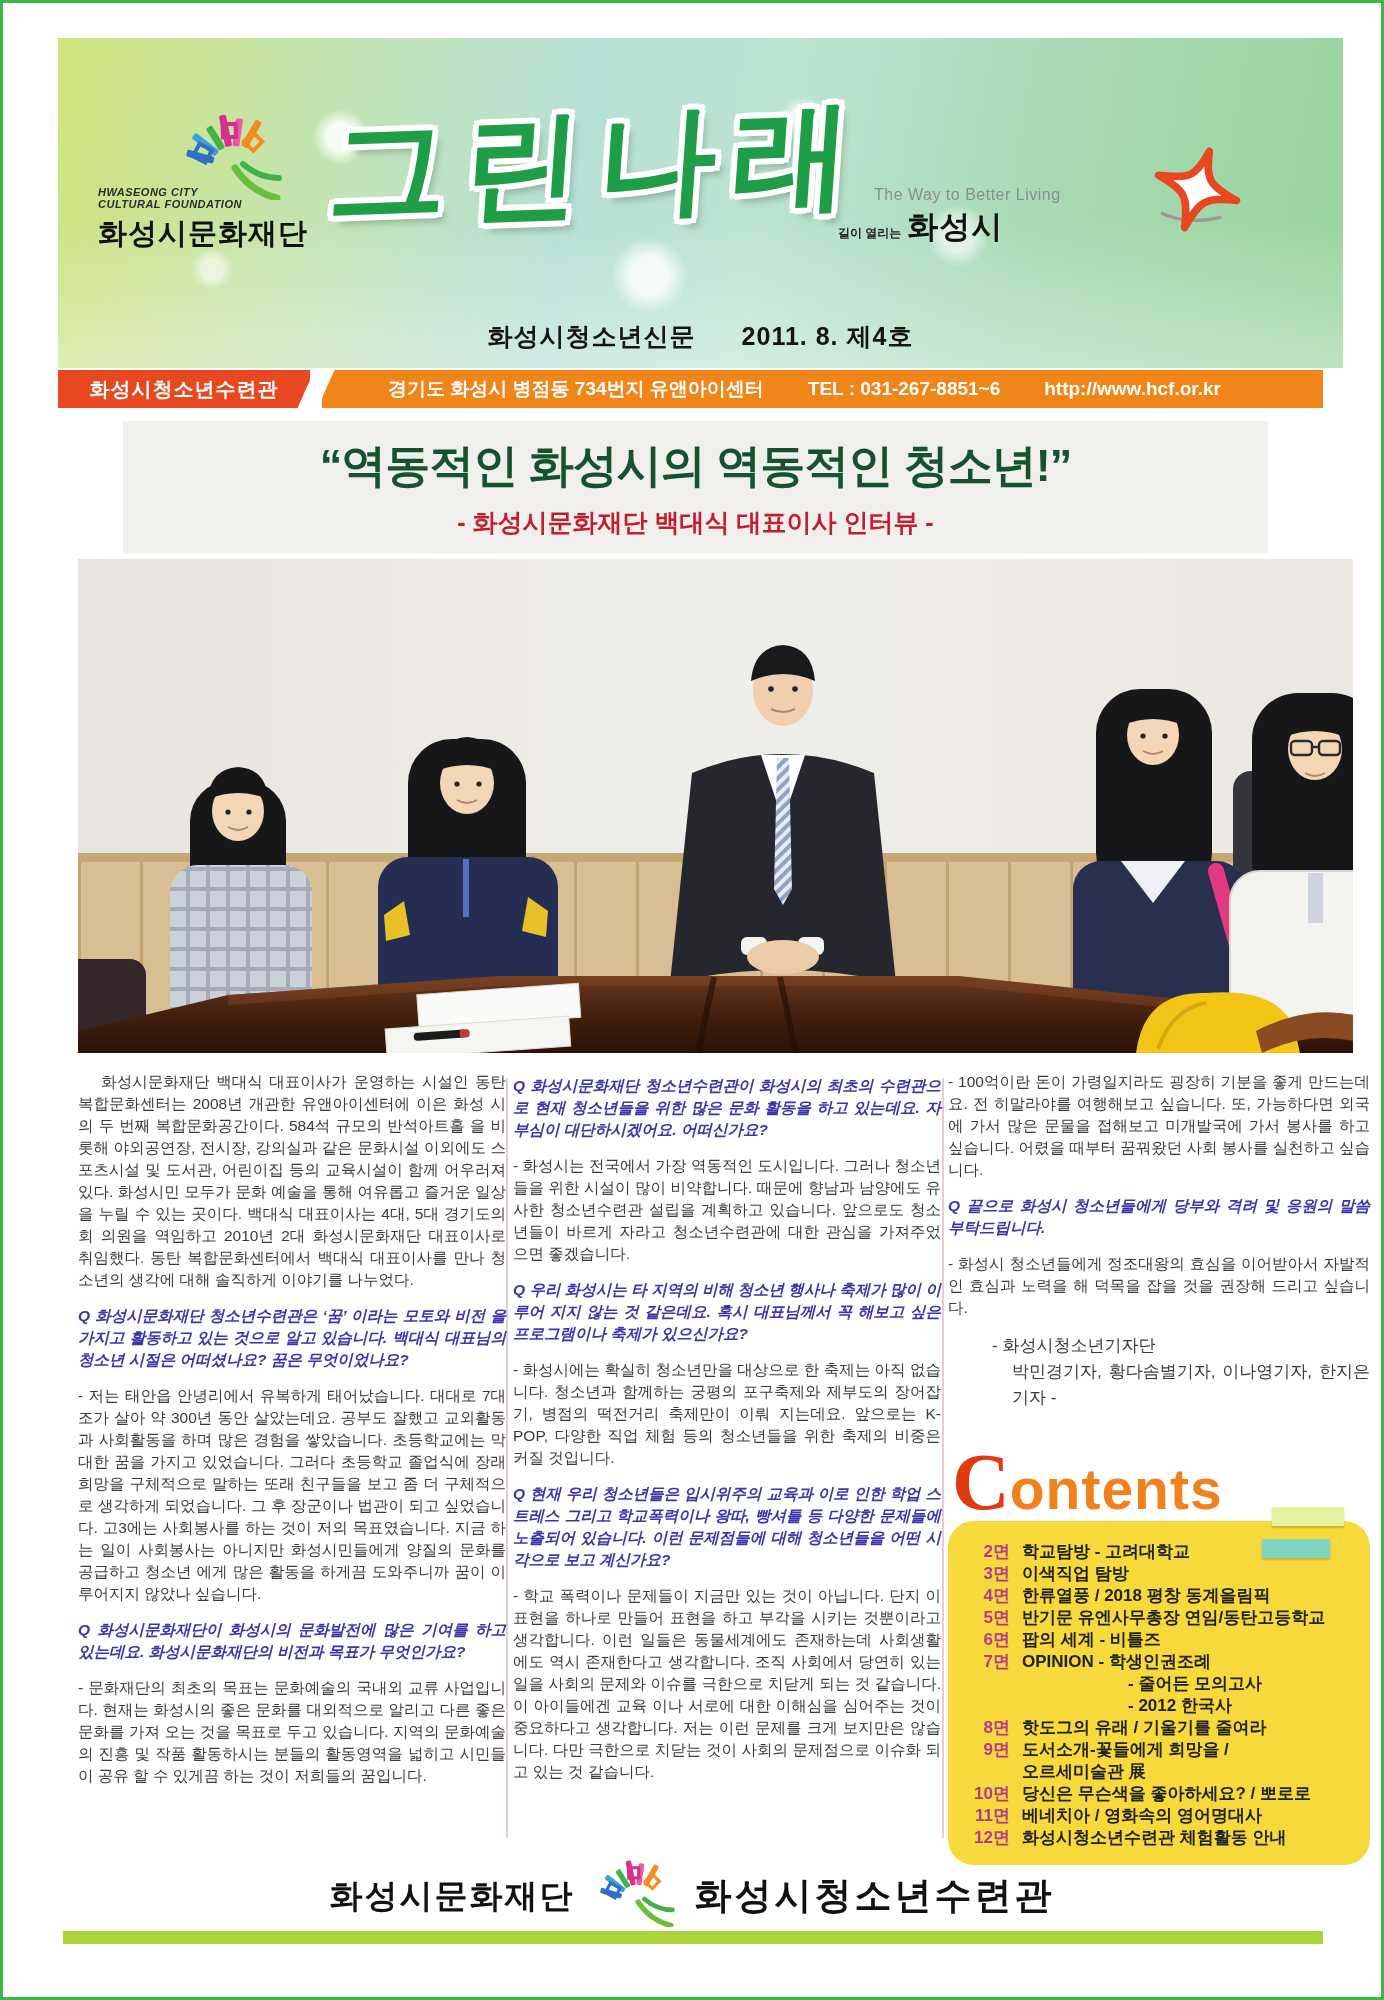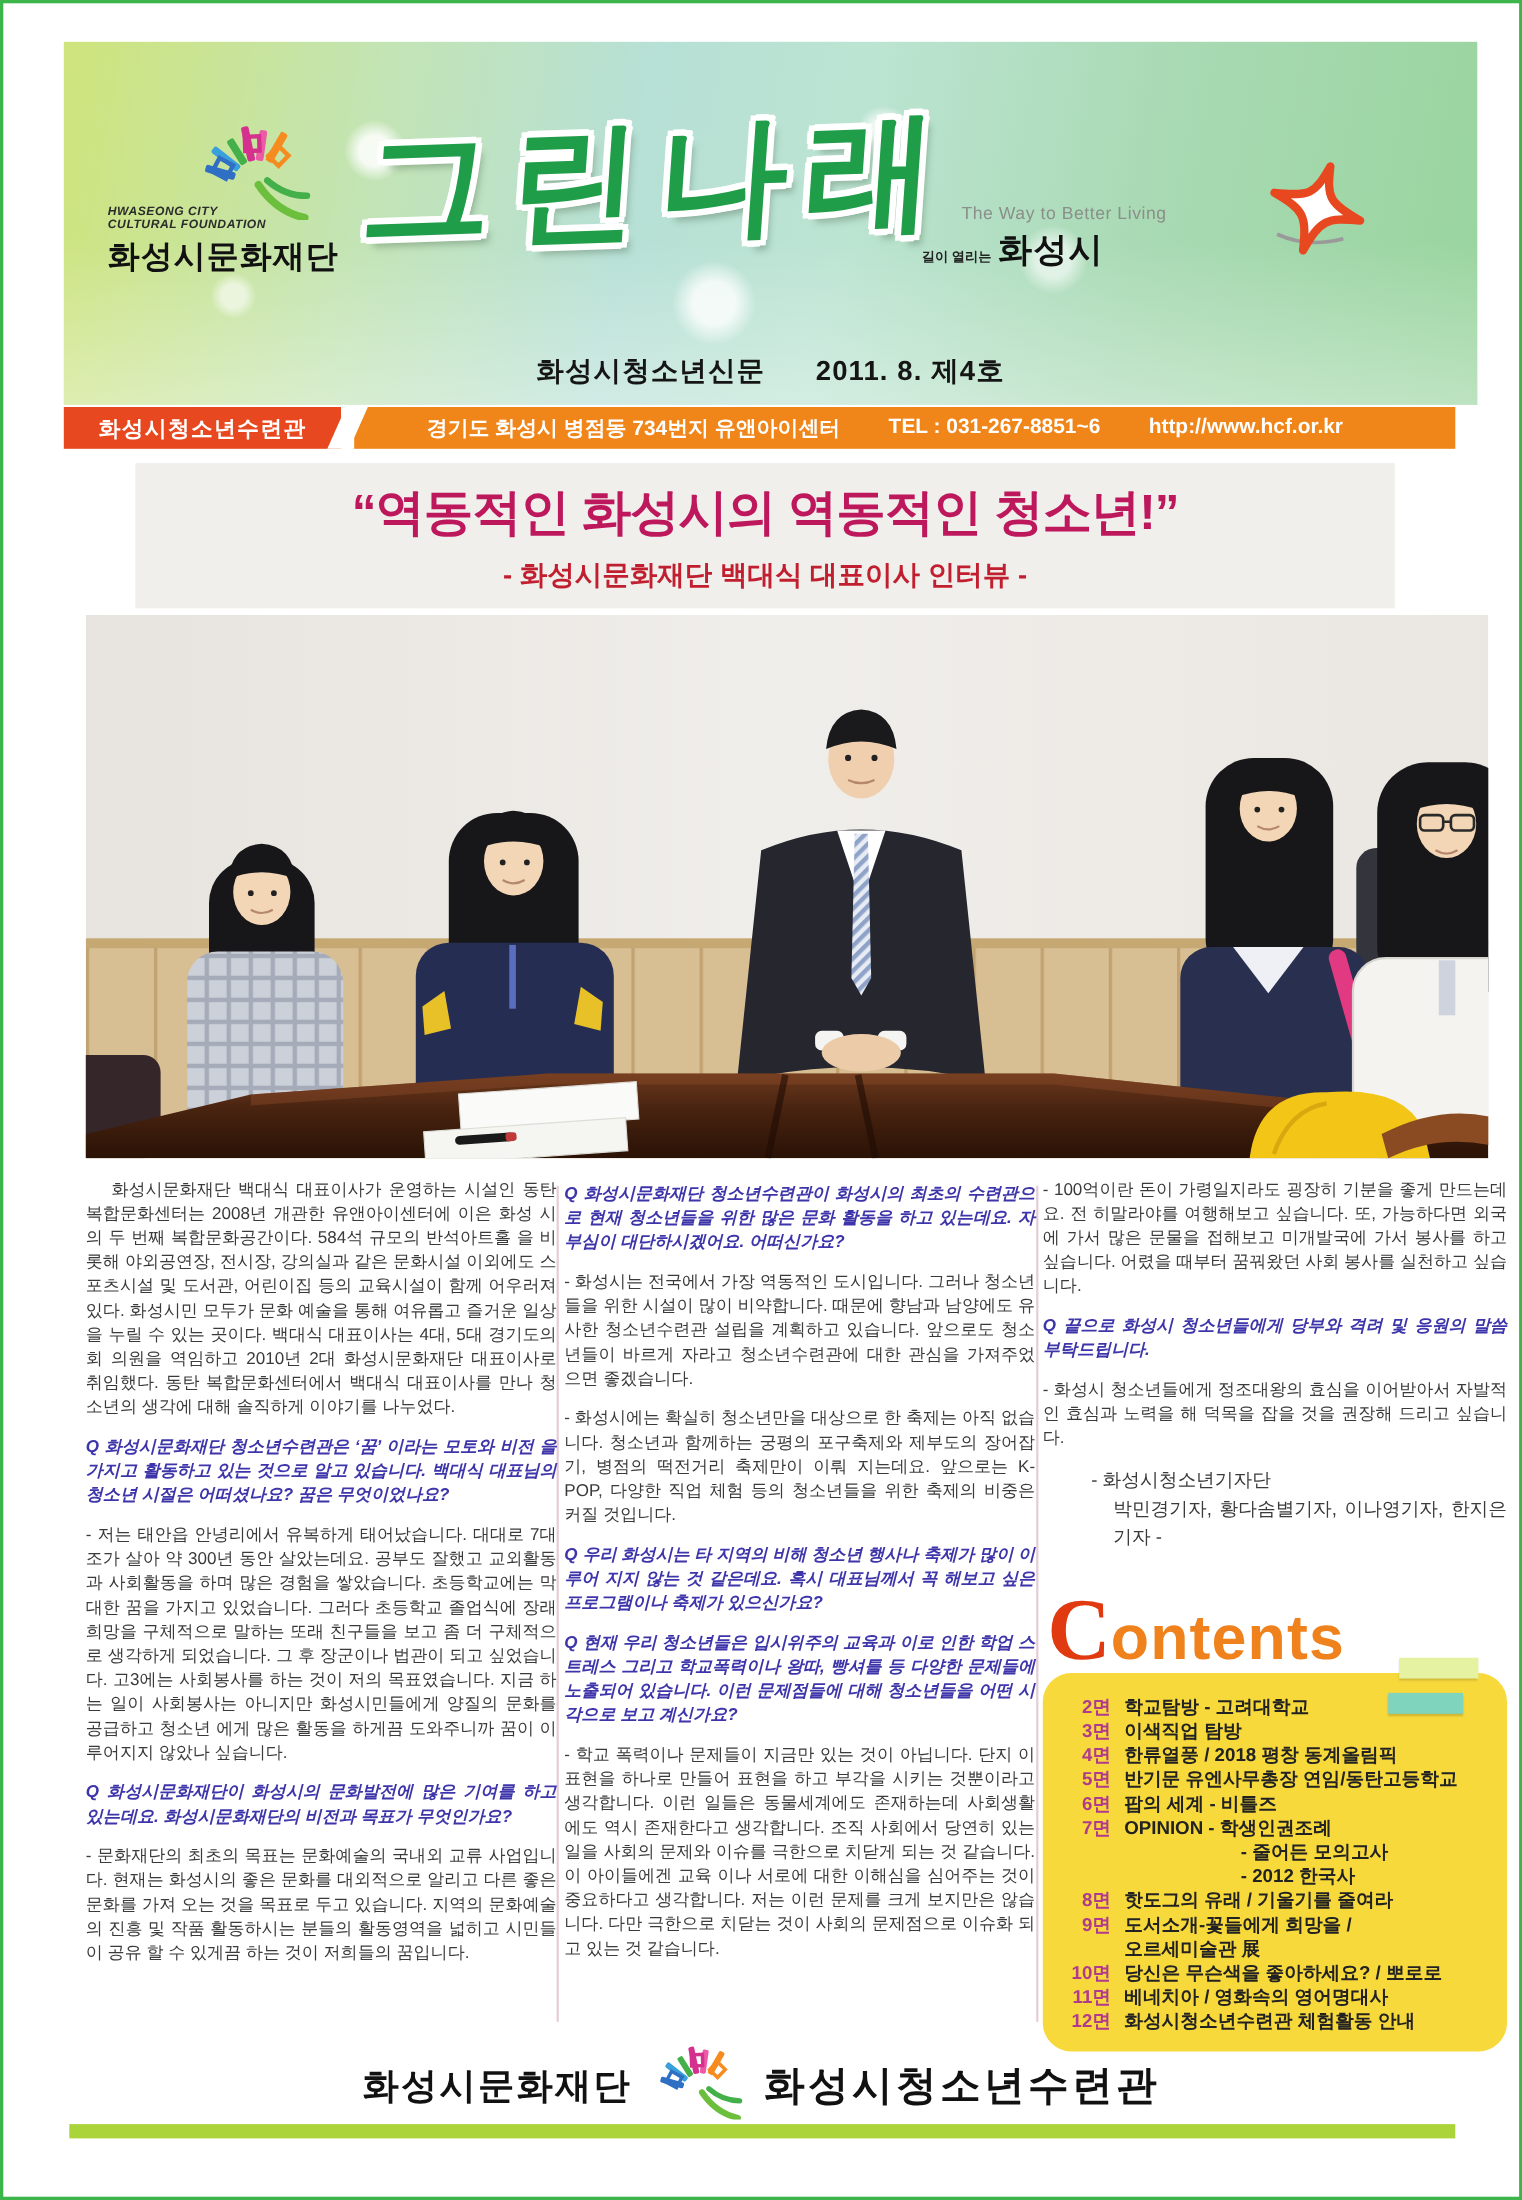--- a/index.html
+++ b/index.html
@@ -43,7 +43,7 @@
   
   .headline{position:absolute;left:120px;top:418px;width:1145px;height:132px;background:#f0efec;
     display:flex;flex-direction:column;align-items:center;justify-content:center;gap:10px;}
-  .hl-title{font-size:45px;font-weight:bold;color:#be185d;letter-spacing:-1px;}
+  .hl-title{font-size:45px;font-weight:bold;color:#14532d;letter-spacing:-1px;}
   .hl-sub{font-size:25px;font-weight:bold;color:#c11f2f;}
   
   .photo{position:absolute;left:75px;top:556px;width:1275px;height:494px;}

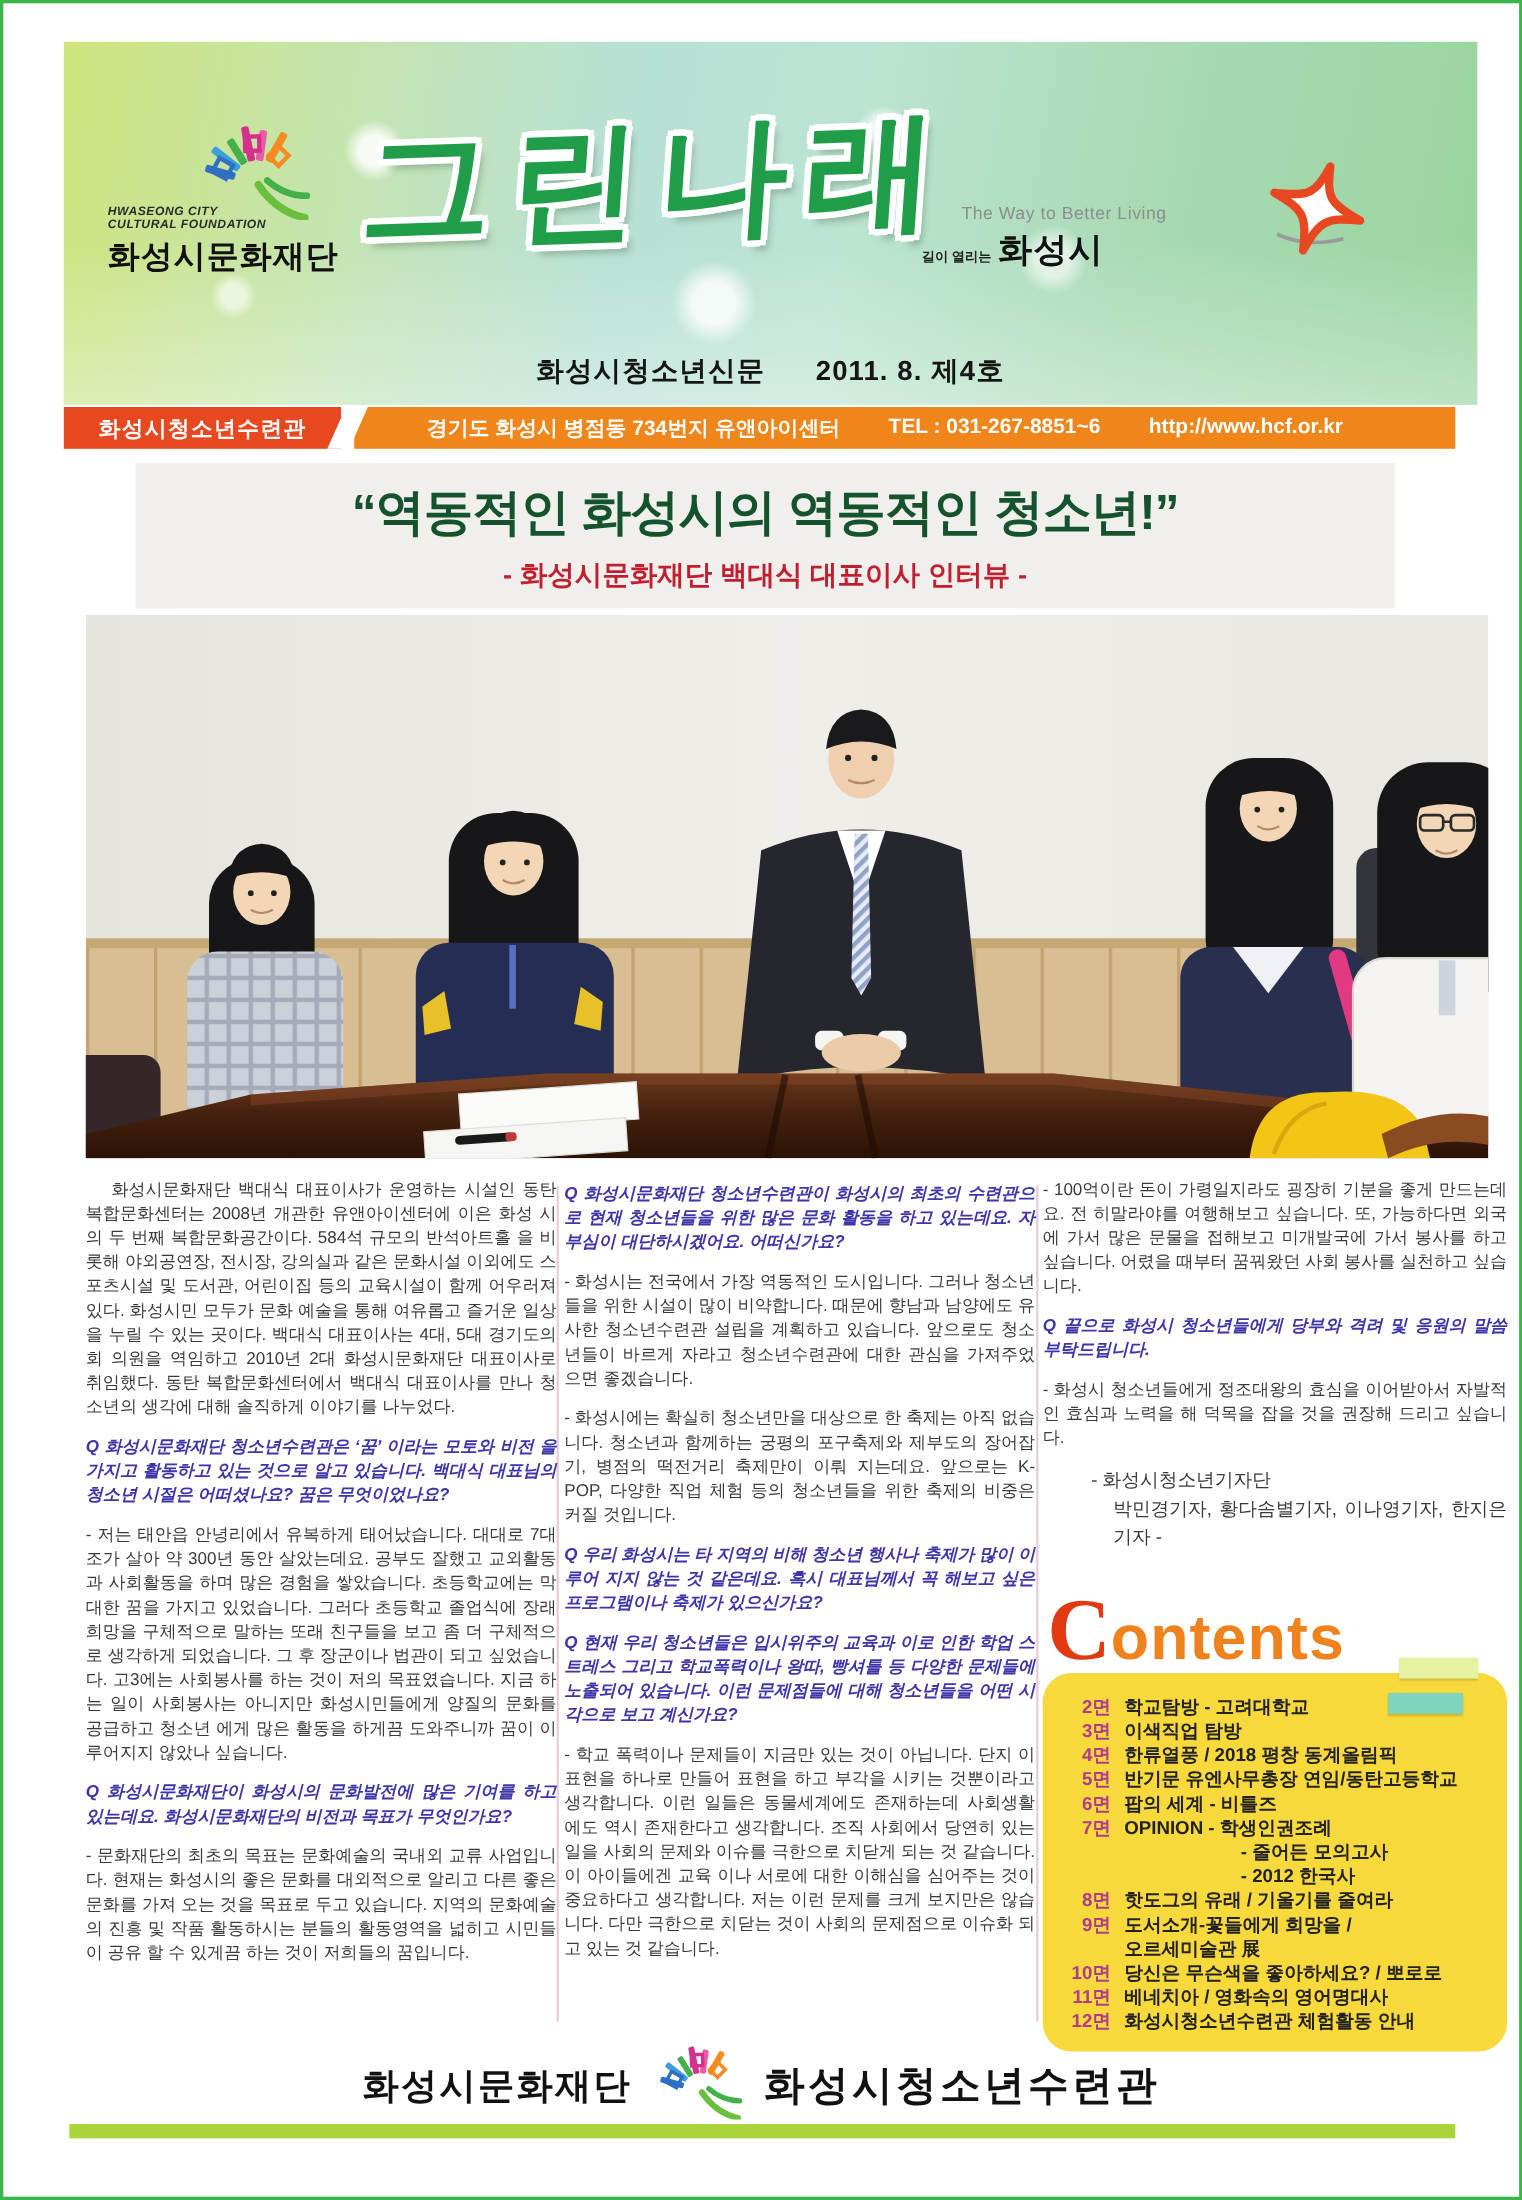--- a/index.html
+++ b/index.html
@@ -279,8 +279,8 @@
   <div class="col col2">
     <div class="block q-block">Q 화성시문화재단 청소년수련관이 화성시의 최초의 수련관으로 현재 청소년들을 위한 많은 문화 활동을 하고 있는데요. 자부심이 대단하시겠어요. 어떠신가요?</div>
     <div class="block a-block">- 화성시는 전국에서 가장 역동적인 도시입니다. 그러나 청소년들을 위한 시설이 많이 비약합니다. 때문에 향남과 남양에도 유사한 청소년수련관 설립을 계획하고 있습니다. 앞으로도 청소년들이 바르게 자라고 청소년수련관에 대한 관심을 가져주었으면 좋겠습니다.</div>
+    <div class="block q-block">Q 우리 화성시는 타 지역의 비해 청소년 행사나 축제가 많이 이루어 지지 않는 것 같은데요. 혹시 대표님께서 꼭 해보고 싶은 프로그램이나 축제가 있으신가요?</div>
     <div class="block a-block">- 화성시에는 확실히 청소년만을 대상으로 한 축제는 아직 없습니다. 청소년과 함께하는 궁평의 포구축제와 제부도의 장어잡기, 병점의 떡전거리 축제만이 이뤄 지는데요. 앞으로는 K-POP, 다양한 직업 체험 등의 청소년들을 위한 축제의 비중은 커질 것입니다.</div>
-    <div class="block q-block">Q 우리 화성시는 타 지역의 비해 청소년 행사나 축제가 많이 이루어 지지 않는 것 같은데요. 혹시 대표님께서 꼭 해보고 싶은 프로그램이나 축제가 있으신가요?</div>
     <div class="block q-block">Q 현재 우리 청소년들은 입시위주의 교육과 이로 인한 학업 스트레스 그리고 학교폭력이나 왕따, 빵셔틀 등 다양한 문제들에 노출되어 있습니다. 이런 문제점들에 대해 청소년들을 어떤 시각으로 보고 계신가요?</div>
     <div class="block a-block">- 학교 폭력이나 문제들이 지금만 있는 것이 아닙니다. 단지 이 표현을 하나로 만들어 표현을 하고 부각을 시키는 것뿐이라고 생각합니다. 이런 일들은 동물세계에도 존재하는데 사회생활에도 역시 존재한다고 생각합니다. 조직 사회에서 당연히 있는 일을 사회의 문제와 이슈를 극한으로 치닫게 되는 것 같습니다. 이 아이들에겐 교육 이나 서로에 대한 이해심을 심어주는 것이 중요하다고 생각합니다. 저는 이런 문제를 크게 보지만은 않습니다. 다만 극한으로 치닫는 것이 사회의 문제점으로 이슈화 되고 있는 것 같습니다.</div>
   </div>

